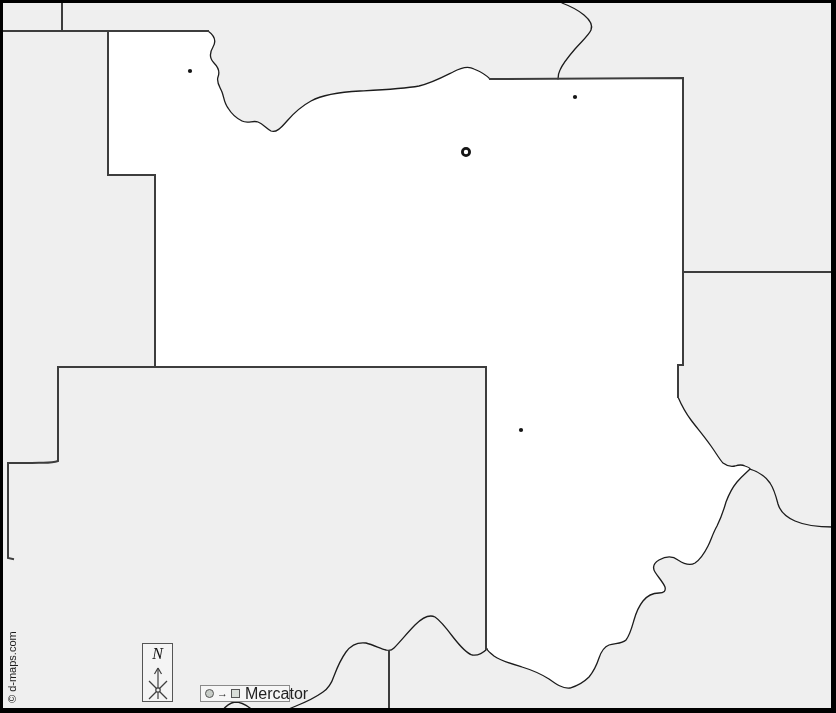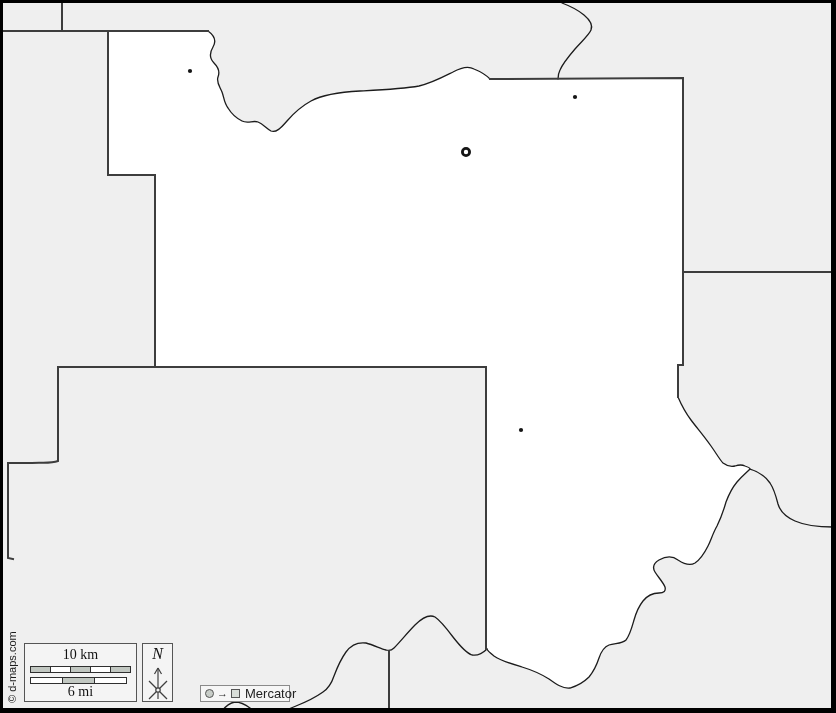--- a/index.html
+++ b/index.html
@@ -141,22 +141,6 @@
   <div class="frame" id="frame-right"></div>
   <div class="frame" id="frame-bottom"></div>
 
-  <div id="scalebar-box">
-    <div class="scale-label" id="km-label">10 km</div>
-    <div class="seg-bar" id="km-bar">
-        <span class="seg" style="background: rgb(193, 199, 193);"></span>
-        <span class="seg" style="background: rgb(255, 255, 255);"></span>
-        <span class="seg" style="background: rgb(193, 199, 193);"></span>
-        <span class="seg" style="background: rgb(255, 255, 255);"></span>
-        <span class="seg" style="background: rgb(193, 199, 193);"></span>
-      </div>
-    <div class="seg-bar" id="mi-bar">
-        <span class="seg" style="background: rgb(255, 255, 255);"></span>
-        <span class="seg" style="background: rgb(193, 199, 193);"></span>
-        <span class="seg" style="background: rgb(255, 255, 255);"></span>
-      </div>
-    <div class="scale-label" id="mi-label">6 mi</div>
-  </div>
 
   <div id="north-box">
     <div id="north-label">N</div>

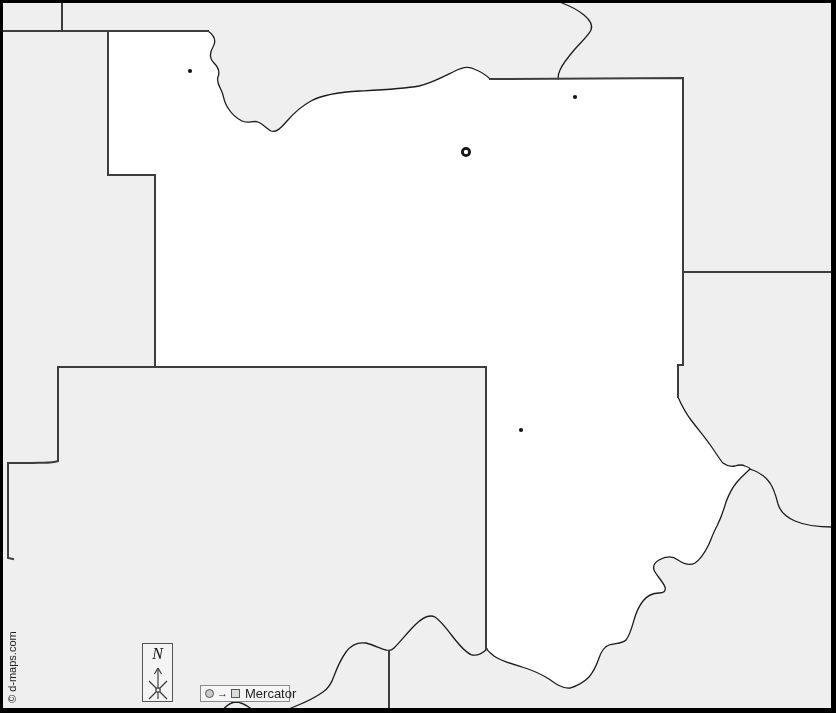--- a/index.html
+++ b/index.html
@@ -58,7 +58,7 @@
     background:#d9ded9;box-sizing:border-box;flex:0 0 auto;
   }
   #proj-arrow{font-size:11px;color:#222;line-height:9px;flex:0 0 auto;}
-  #proj-label{font-size:13px;color:#222;white-space:nowrap;padding-left:2px;}
+  #proj-label{font-size:16px;color:#222;white-space:nowrap;padding-left:2px;}
   
   #copyright{
     position:absolute;left:6px;top:703px;width:72px;height:12px;z-index:4;

